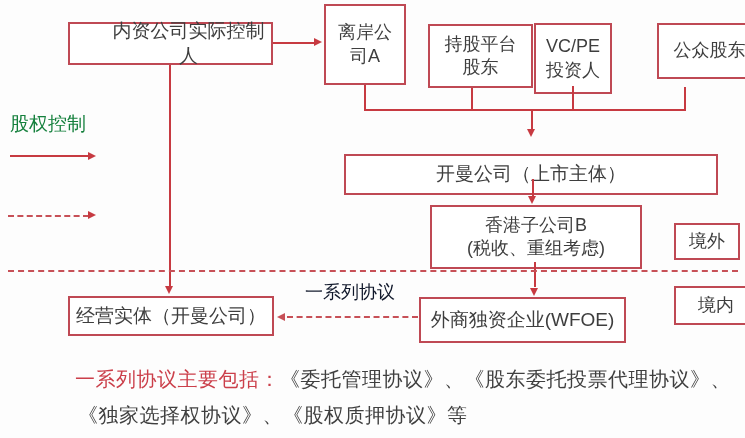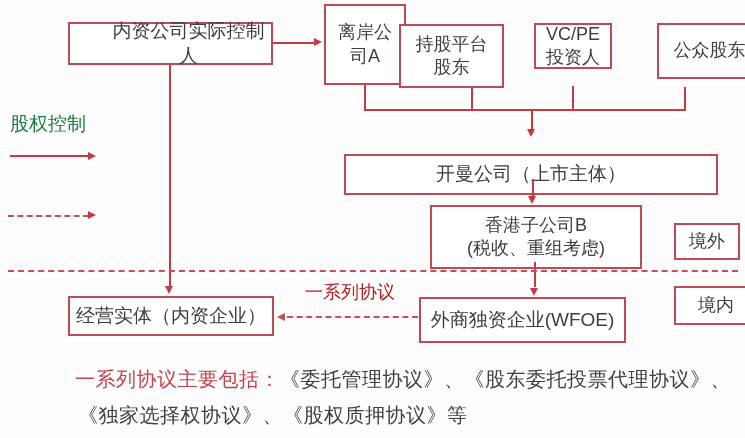--- a/index.html
+++ b/index.html
@@ -28,7 +28,7 @@
   }
   .b-controller { left: 68px;  top: 22px;  width: 205px; height: 43px; padding-left: 36px; }
   .b-offshore   { left: 324px; top: 4px;   width: 82px;  height: 81px; font-size: 18px; }
-  .b-holding    { left: 399px; top: 24px;  width: 105px; height: 64px; font-size: 18px; }
+  .b-holding    { left: 428px; top: 24px;  width: 105px; height: 64px; font-size: 18px; }
   .b-vcpe       { left: 534px; top: 23px;  width: 78px;  height: 46px; font-size: 18px; }
   .b-public     { left: 649px; top: 23px;  width: 105px; height: 56px; font-size: 18px; margin-left: 8px; }
   .b-cayman     { left: 344px; top: 138px; width: 374px; height: 41px; margin-top: 16px; }

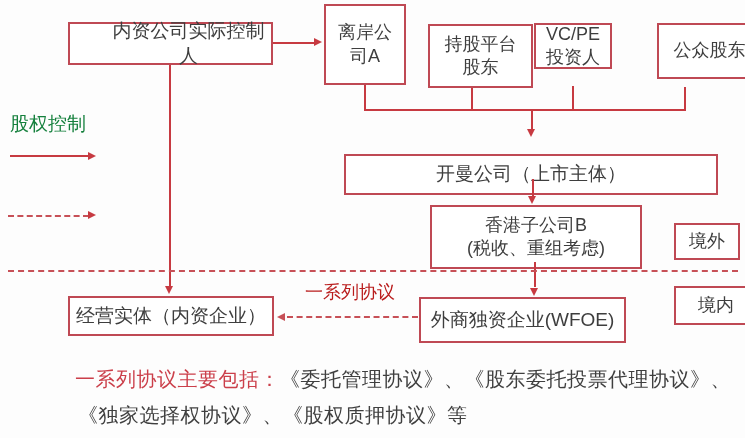--- a/index.html
+++ b/index.html
@@ -29,7 +29,7 @@
   .b-controller { left: 68px;  top: 22px;  width: 205px; height: 43px; padding-left: 36px; }
   .b-offshore   { left: 324px; top: 4px;   width: 82px;  height: 81px; font-size: 18px; }
   .b-holding    { left: 428px; top: 24px;  width: 105px; height: 64px; font-size: 18px; }
-  .b-vcpe       { left: 534px; top: 23px;  width: 78px;  height: 46px; font-size: 18px; }
+  .b-vcpe       { left: 534px; top: 23px;  width: 78px;  height: 71px; font-size: 18px; }
   .b-public     { left: 649px; top: 23px;  width: 105px; height: 56px; font-size: 18px; margin-left: 8px; }
   .b-cayman     { left: 344px; top: 138px; width: 374px; height: 41px; margin-top: 16px; }
   .b-hk         { left: 430px; top: 205px; width: 212px; height: 64px; font-size: 18px; }

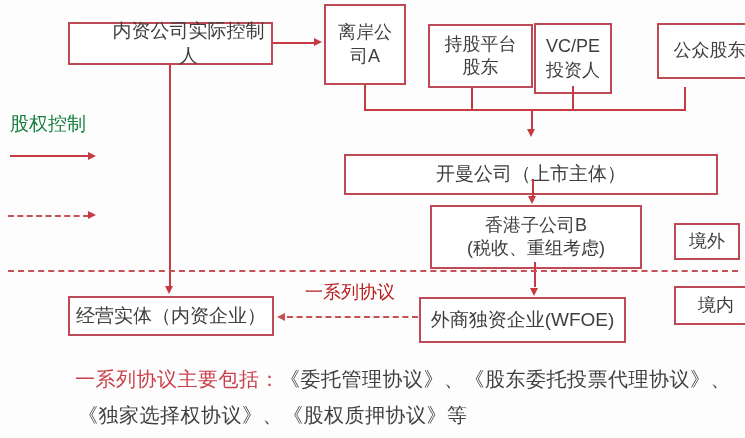--- a/index.html
+++ b/index.html
@@ -87,7 +87,7 @@
     left: 294px; top: 280px;
     width: 112px;
     text-align: center;
-    color: #b91c1c;
+    color: #0f172a;
     font-size: 18px;
   }
 

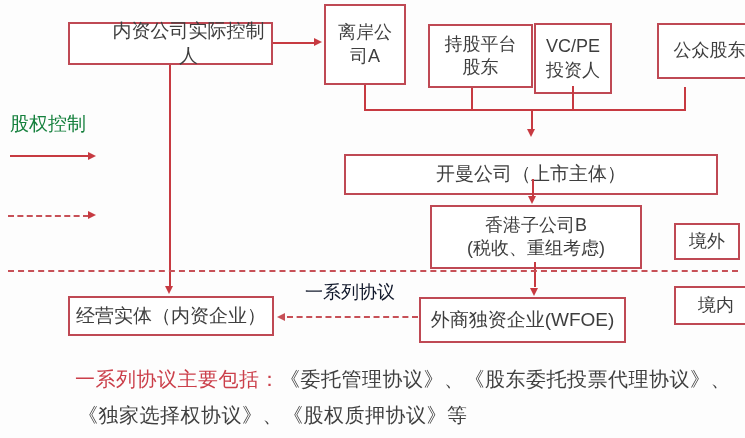--- a/index.html
+++ b/index.html
@@ -139,7 +139,7 @@
 (税收、重组考虑)</div>
   <div class="box b-jingwai">境外</div>
   <div class="box b-jingnei">境内</div>
-  <div class="box b-operating">经营实体（内资企业）</div>
+  <div class="box b-operating">经营实体（开曼公司）</div>
   <div class="box b-wfoe">外商独资企业(WFOE)</div>
 
   <div class="hline ln-ctrl-offshore"></div>

